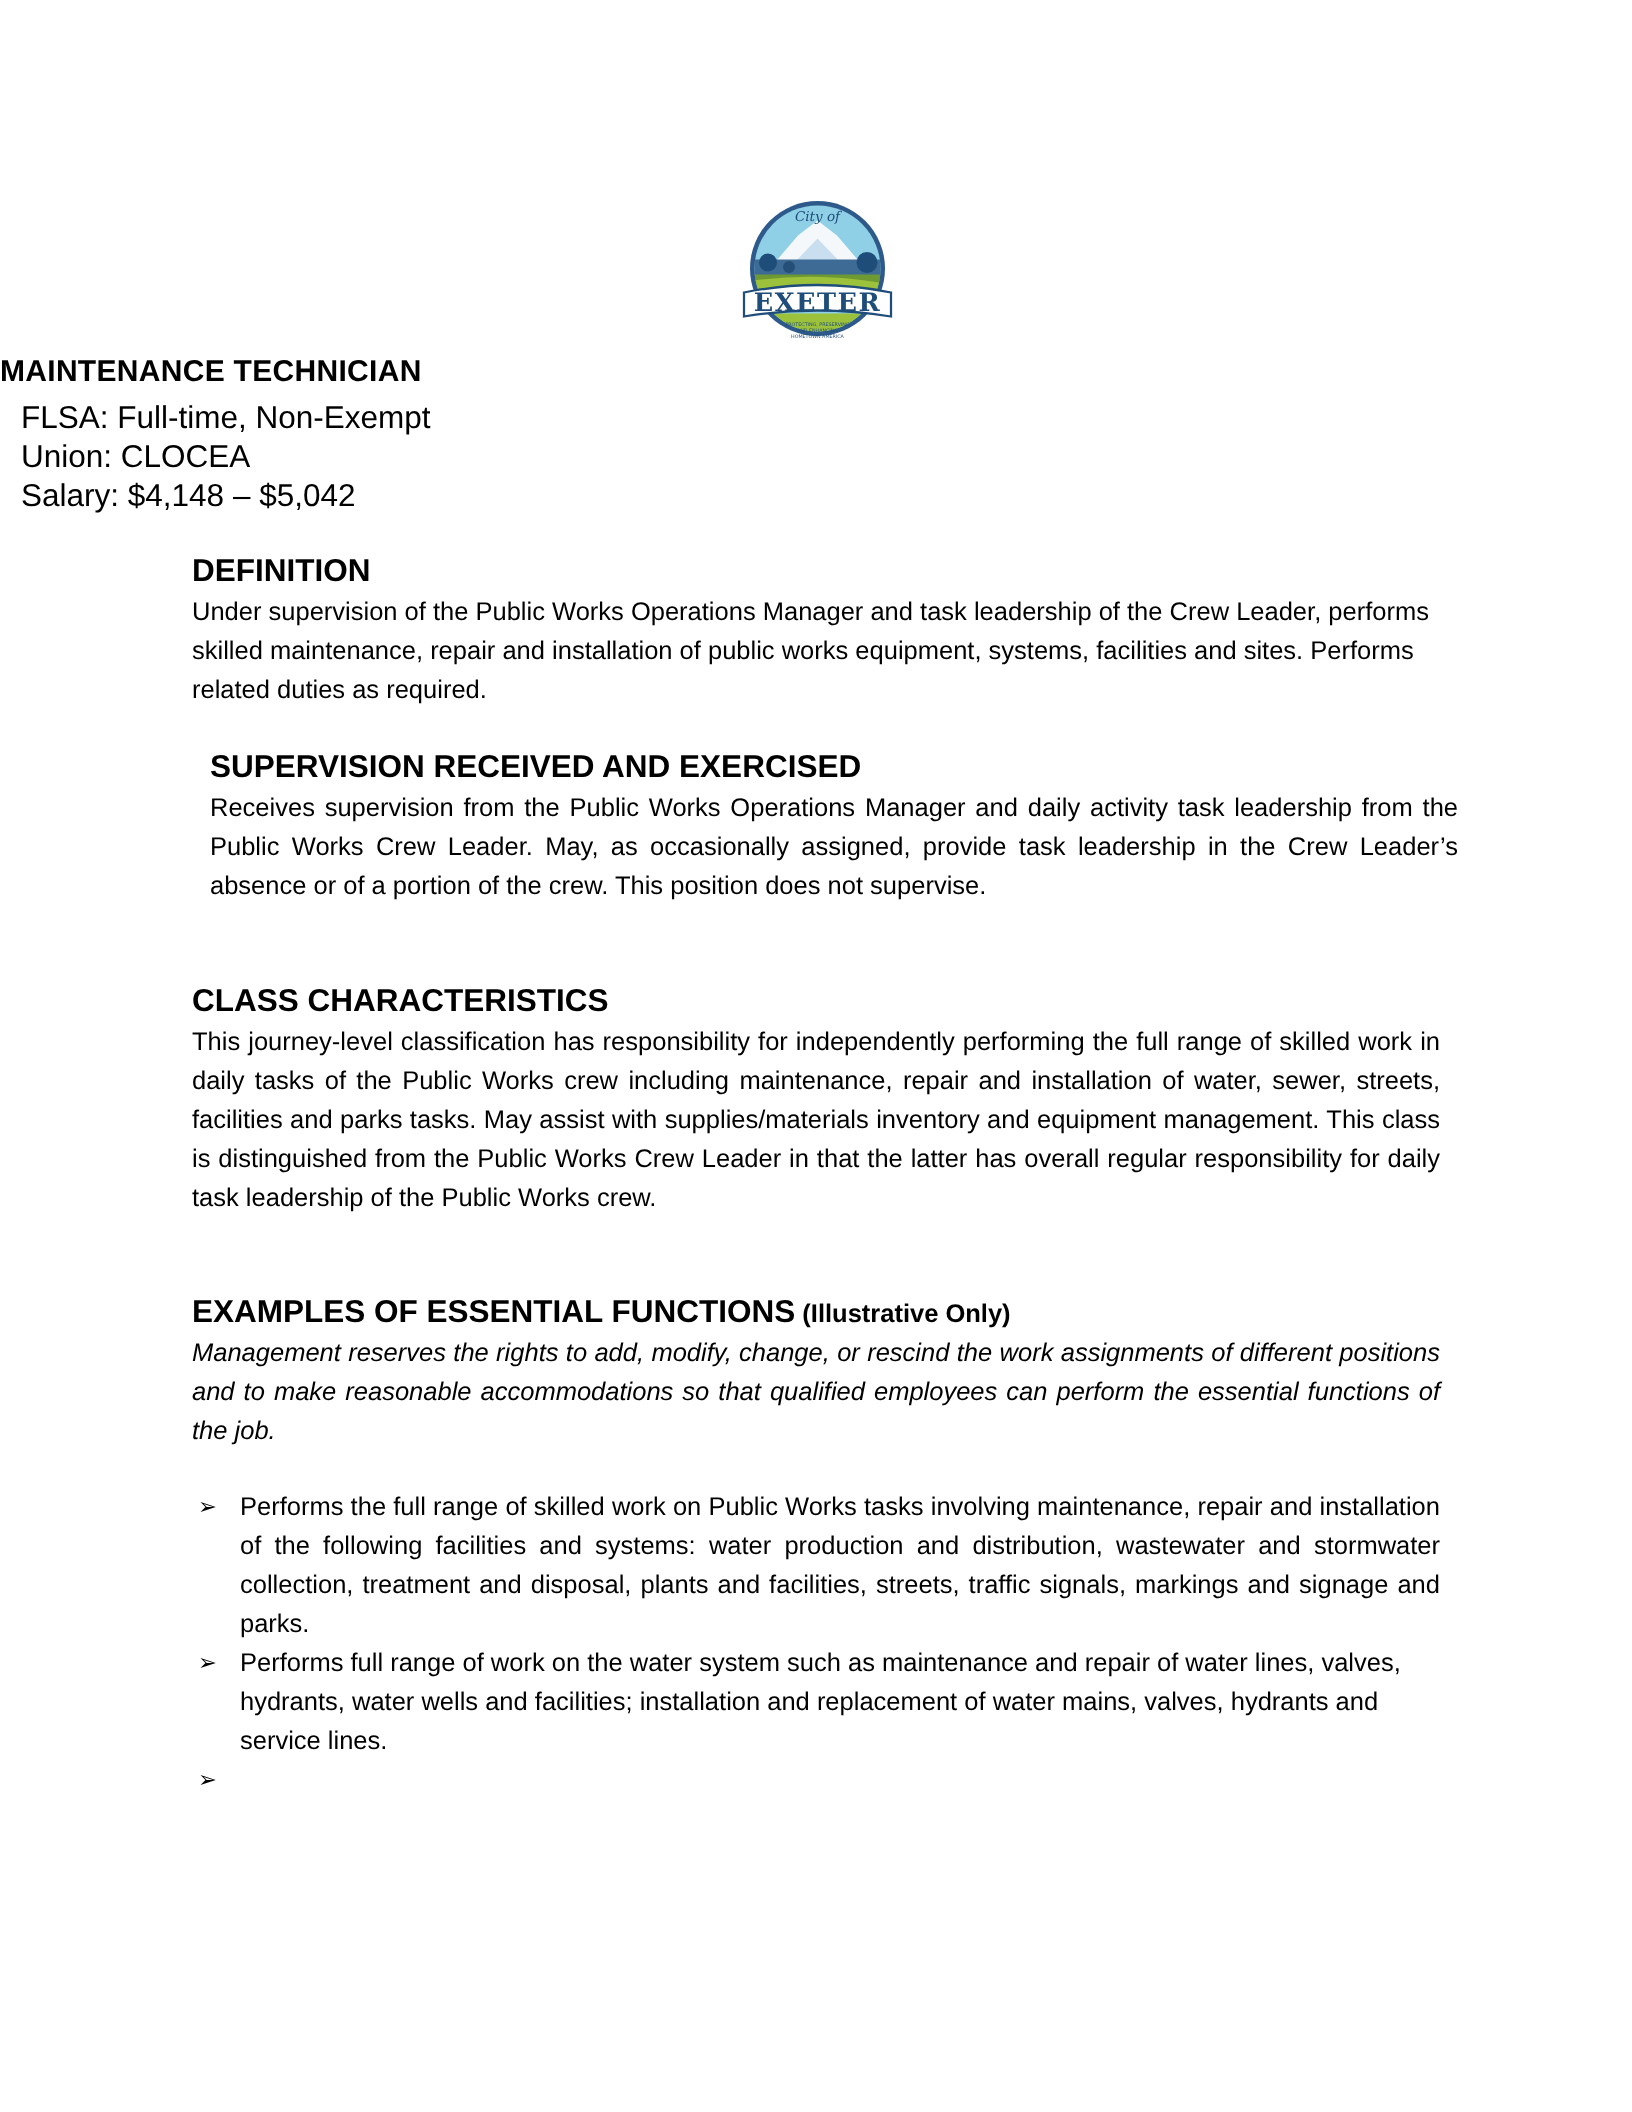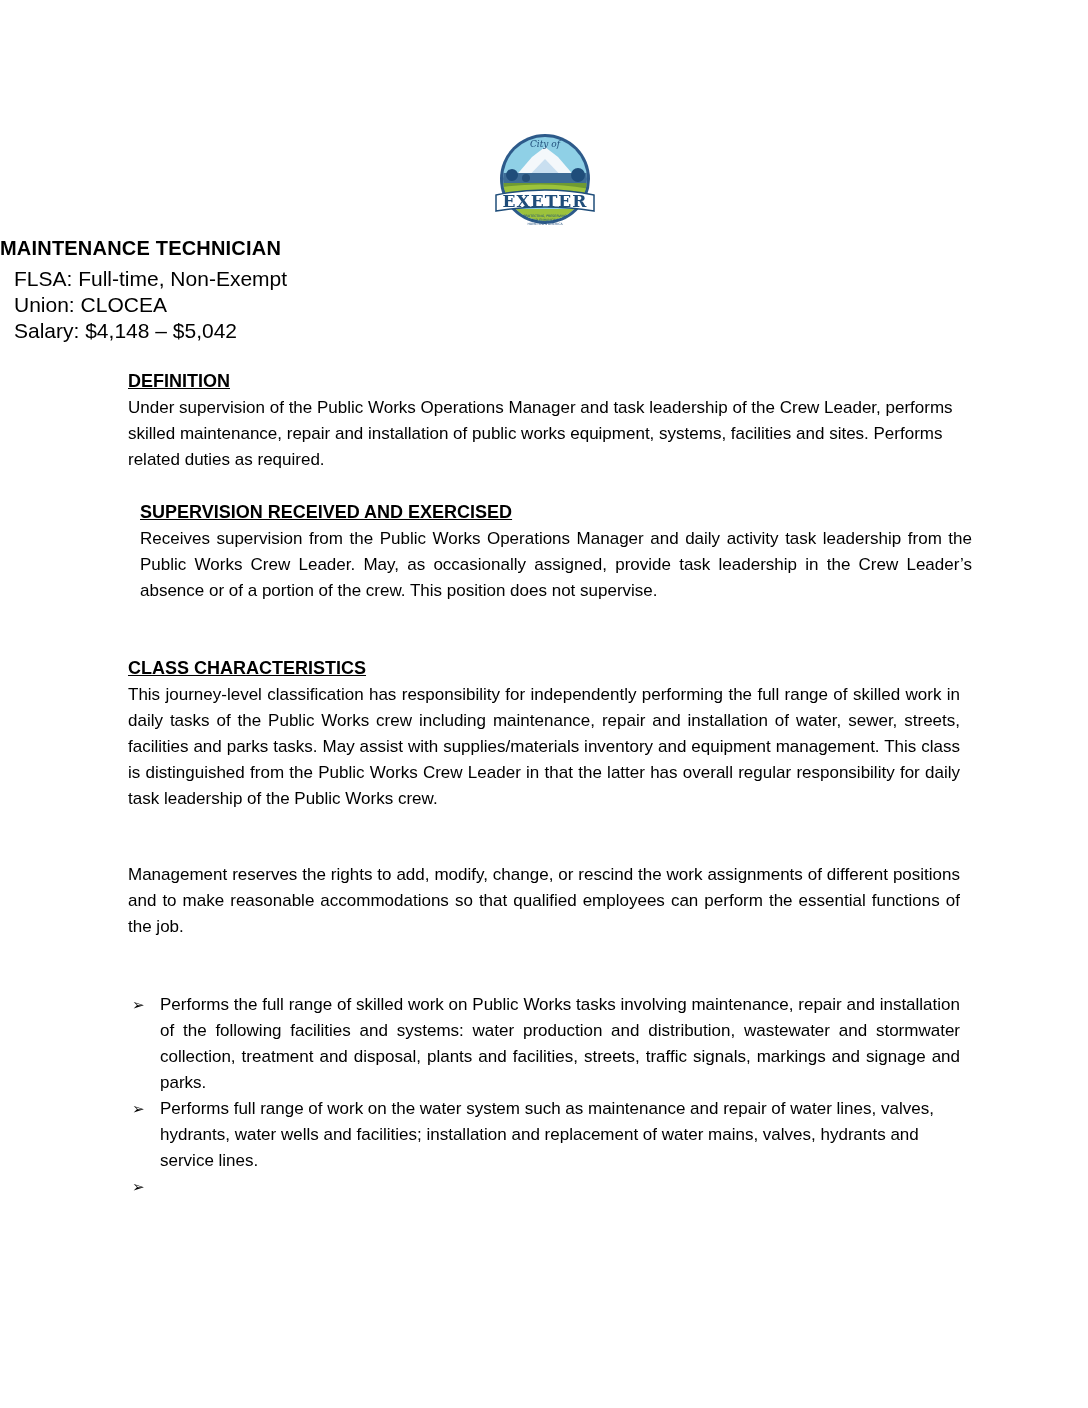--- a/index.html
+++ b/index.html
@@ -57,8 +57,7 @@
   }
   .section .heading {
     font-weight: bold;
-    text-decoration: underline;
-    font-size: 18px;
+    font-size: 21px;
     display: inline;
   }
   .section .heading-suffix {

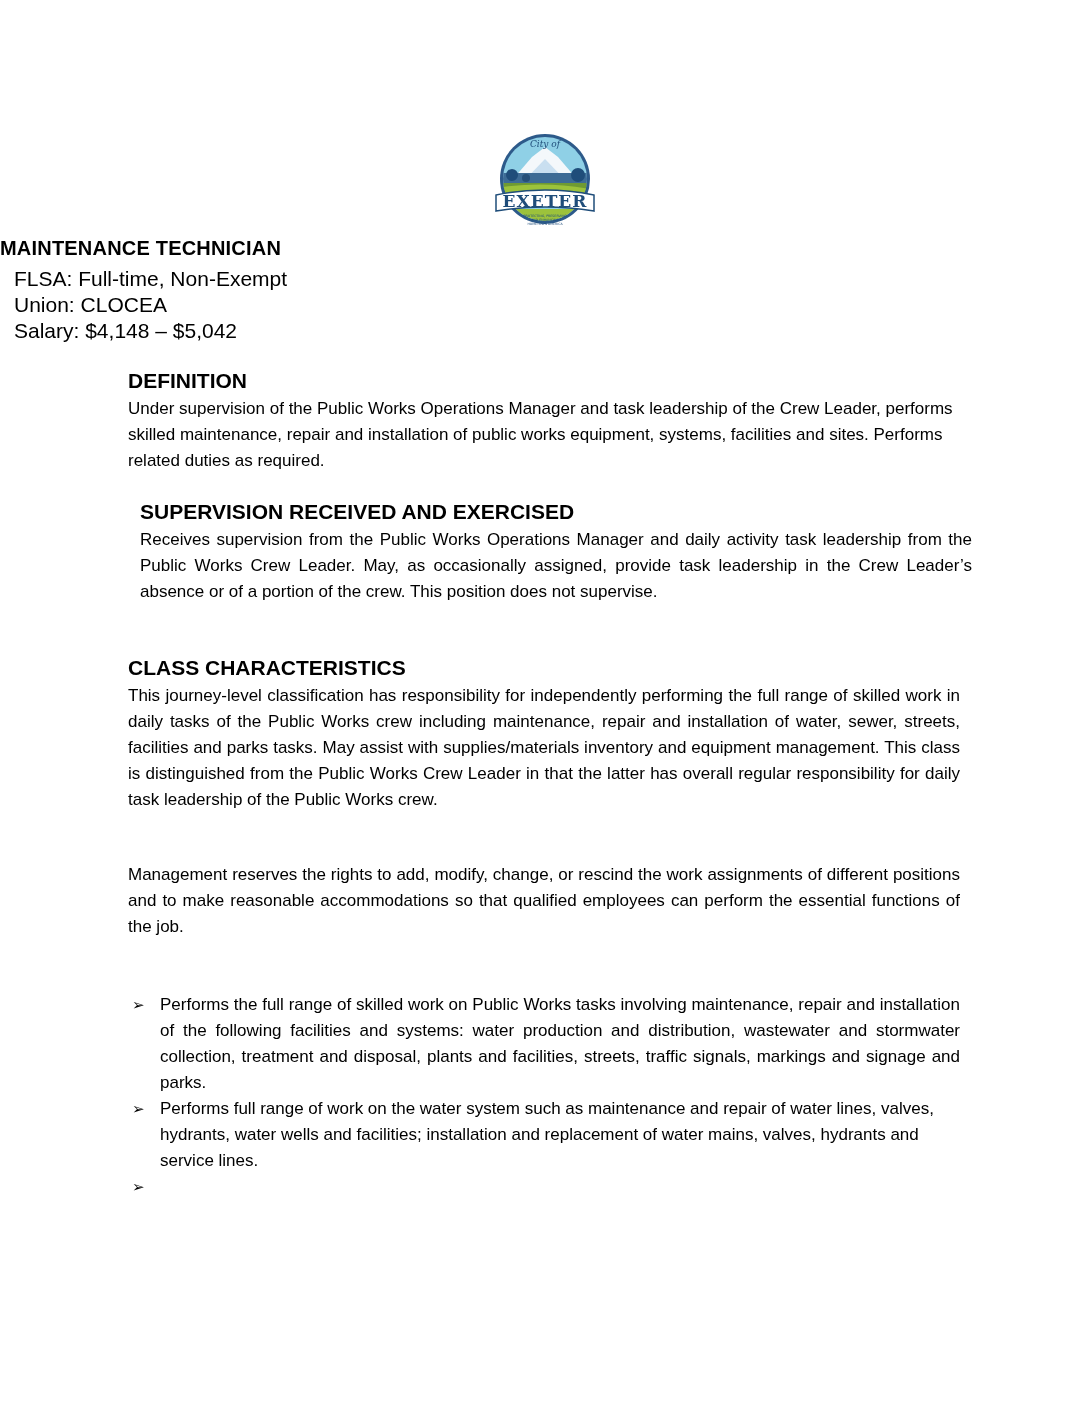--- a/index.html
+++ b/index.html
@@ -156,6 +156,9 @@
   </div>
 
   <div class="section s-ex">
+    <div>
+      <span class="heading">EXAMPLES OF ESSENTIAL FUNCTIONS</span><span class="heading-suffix"> (Illustrative Only)</span>
+    </div>
     <p class="justify italic">Management reserves the rights to add, modify, change, or rescind the work assignments of different positions and to make reasonable accommodations so that qualified employees can perform the essential functions of the job.</p>
   </div>
 

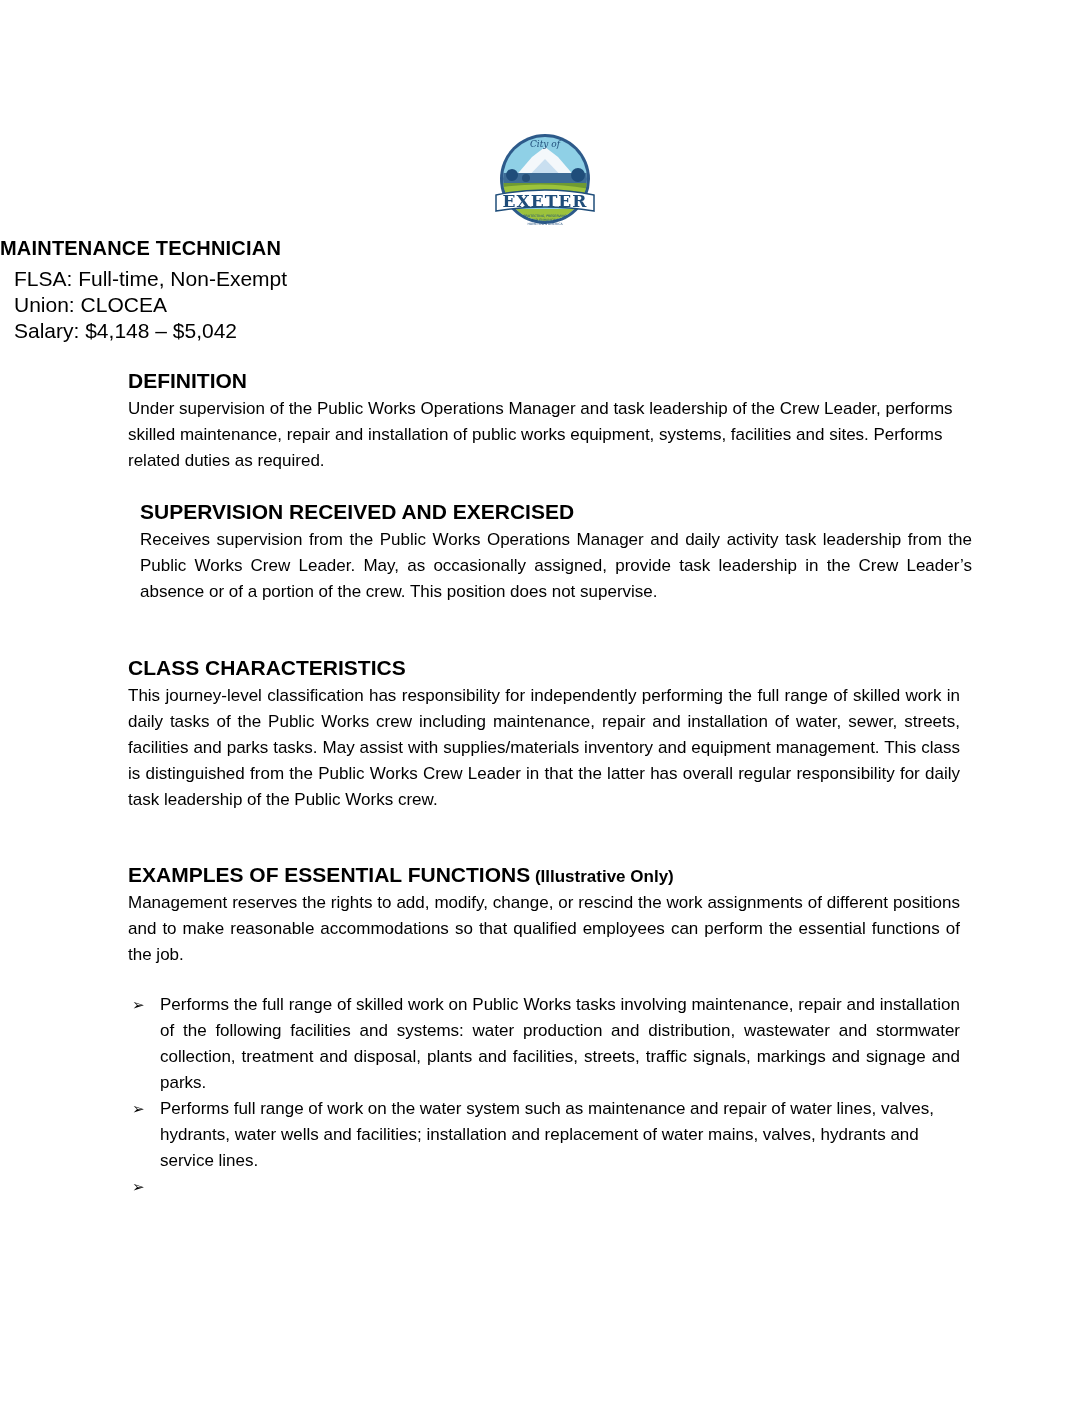--- a/index.html
+++ b/index.html
@@ -68,7 +68,7 @@
     margin: 0;
   }
   .justify { text-align: justify; }
-  .italic { }
+  .italic { font-style: italic; }
 
   .s-def { top: 368px; }
   .s-sup { top: 499px; margin-left: 12px; }

